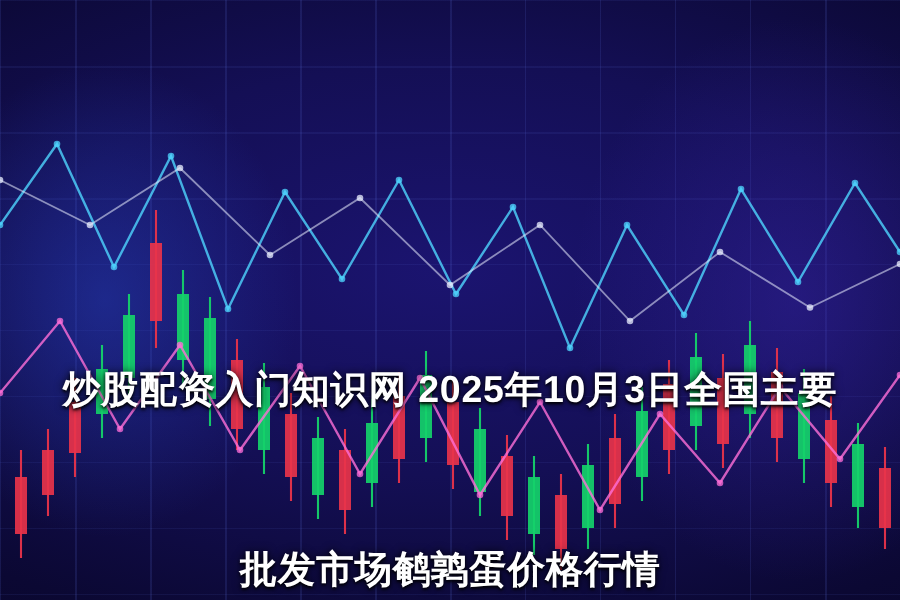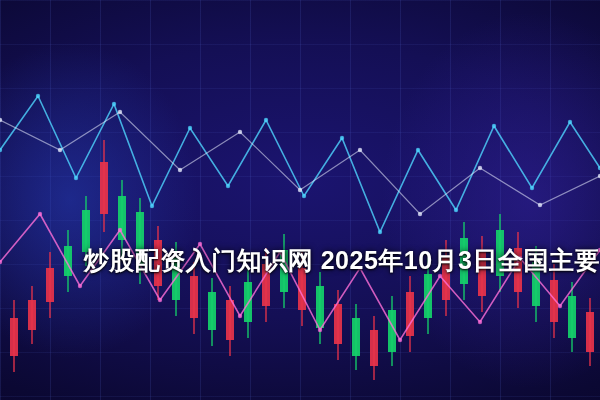--- a/index.html
+++ b/index.html
@@ -61,7 +61,7 @@
     text-shadow: 0 0 6px rgba(0,0,0,0.85), 0 1px 2px rgba(0,0,0,0.9);
     white-space: pre-wrap;
   }
-  .tline { display: block; text-align: right; }
+  .tline { display: block; }
 </style>
 </head>
 <body>

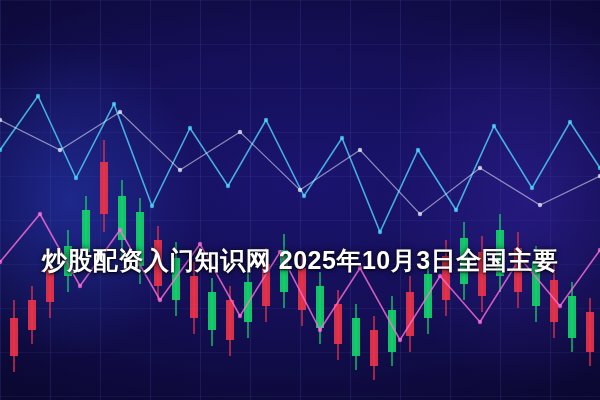--- a/index.html
+++ b/index.html
@@ -194,6 +194,7 @@
 
   <div id="overlay-text">
     <span class="tline">炒股配资入门知识网 2025年10月3日全国主要</span>
+    <span class="tline">批发市场鹌鹑蛋价格行情</span>
   </div>
 </div>
 

